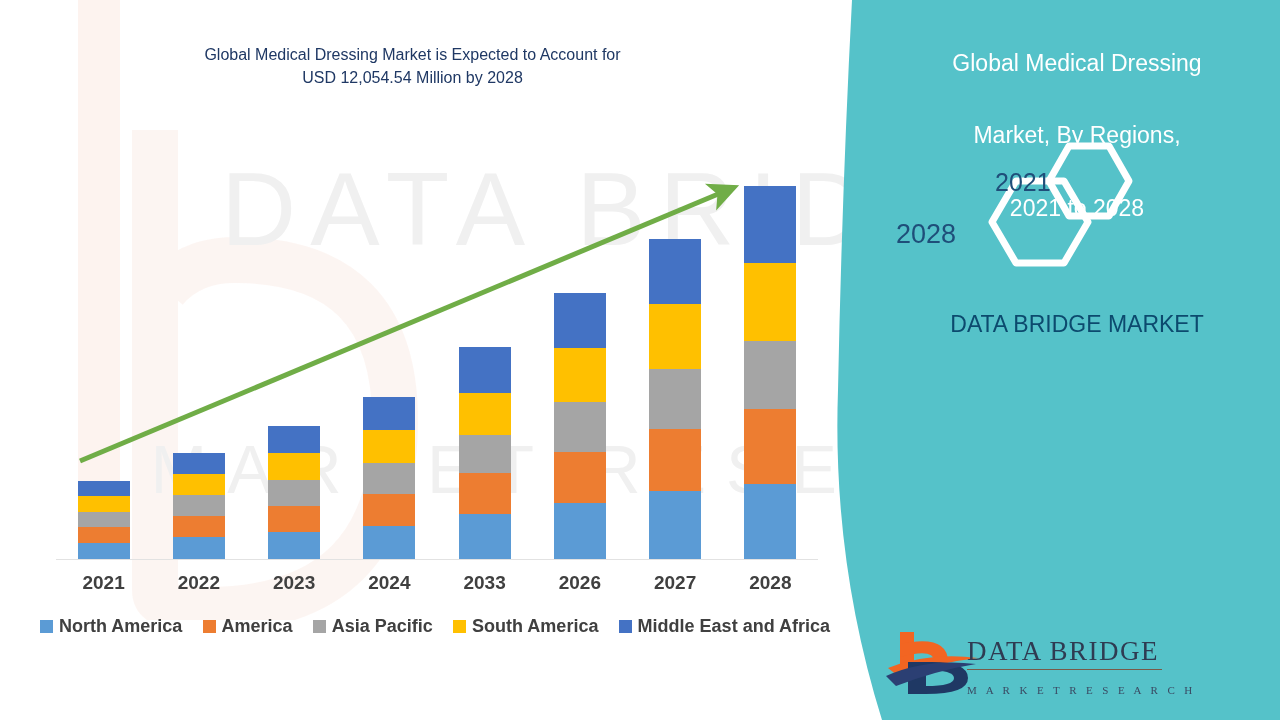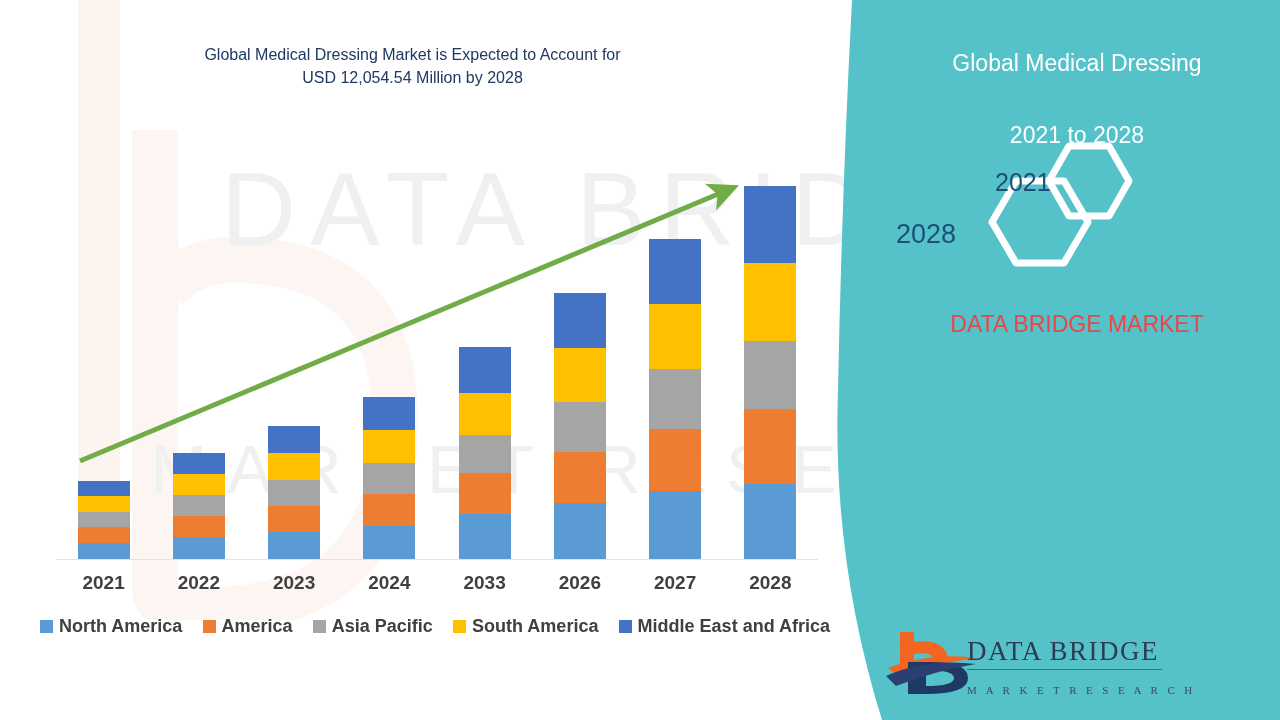--- a/index.html
+++ b/index.html
@@ -400,6 +400,7 @@
 
     <div class="panel-title">
       <span>Global Medical Dressing</span>
+      <span>Market, By Regions,</span>
       <span>2021 to 2028</span>
     </div>
 

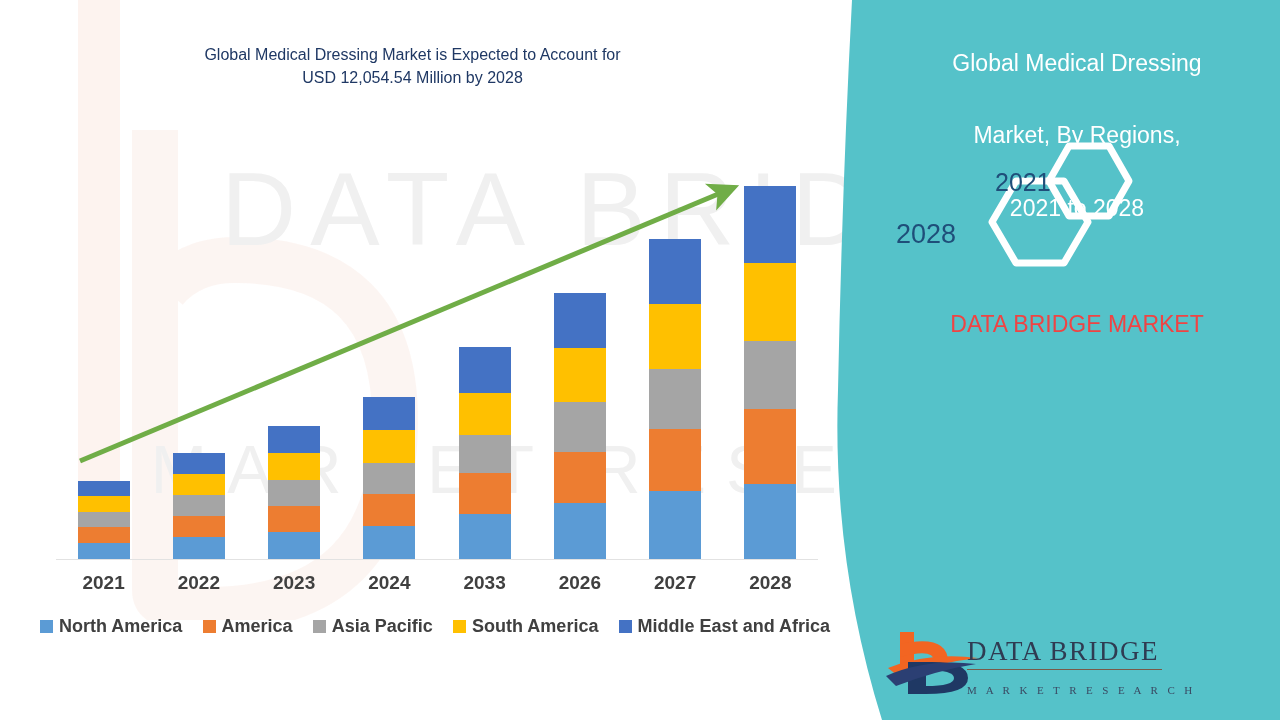--- a/index.html
+++ b/index.html
@@ -211,7 +211,7 @@
     top: 308px;
     width: 370px;
     text-align: center;
-    color: #ef4444;
+    color: #0c4a6e;
     font-size: 23px;
     line-height: 1.45;
     font-family: "Liberation Sans", sans-serif;

